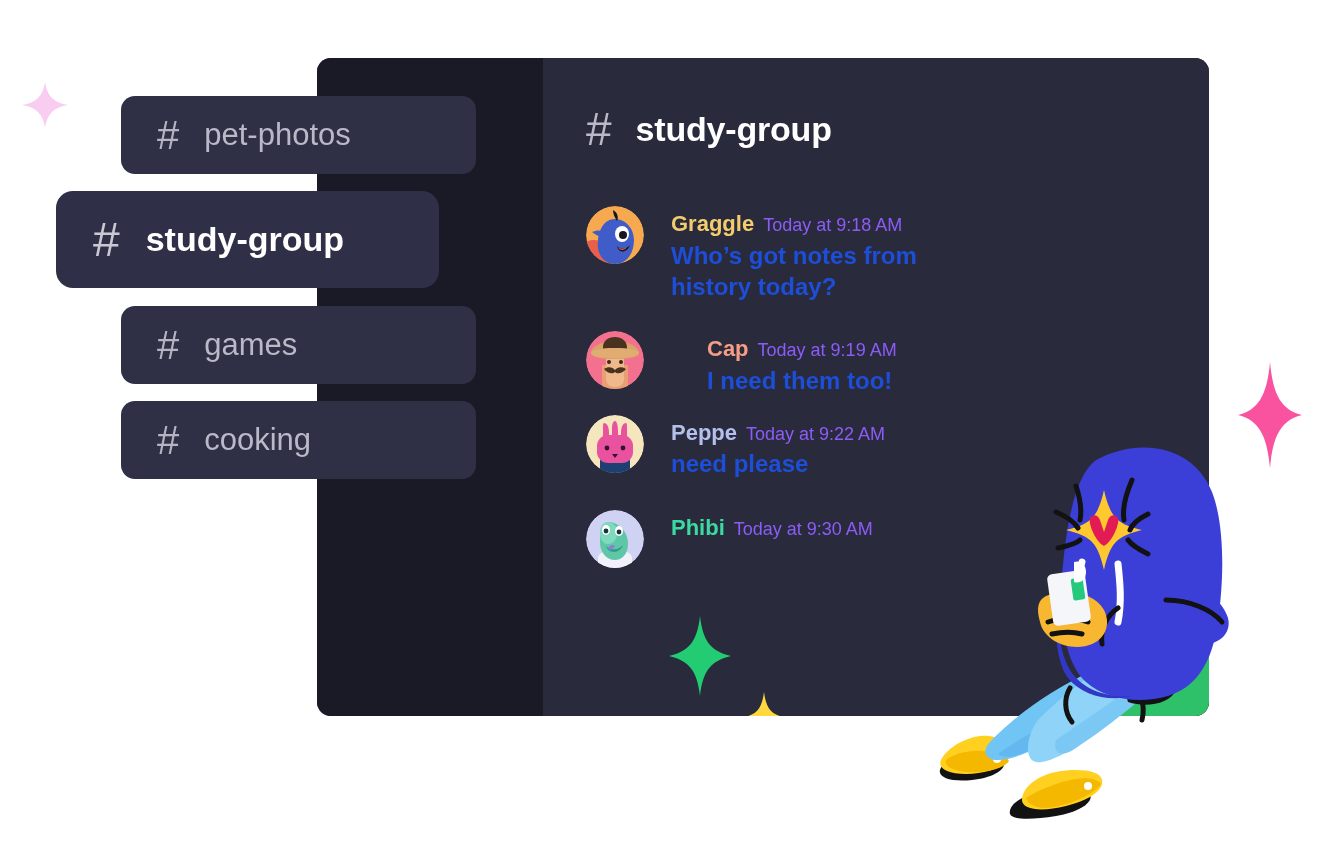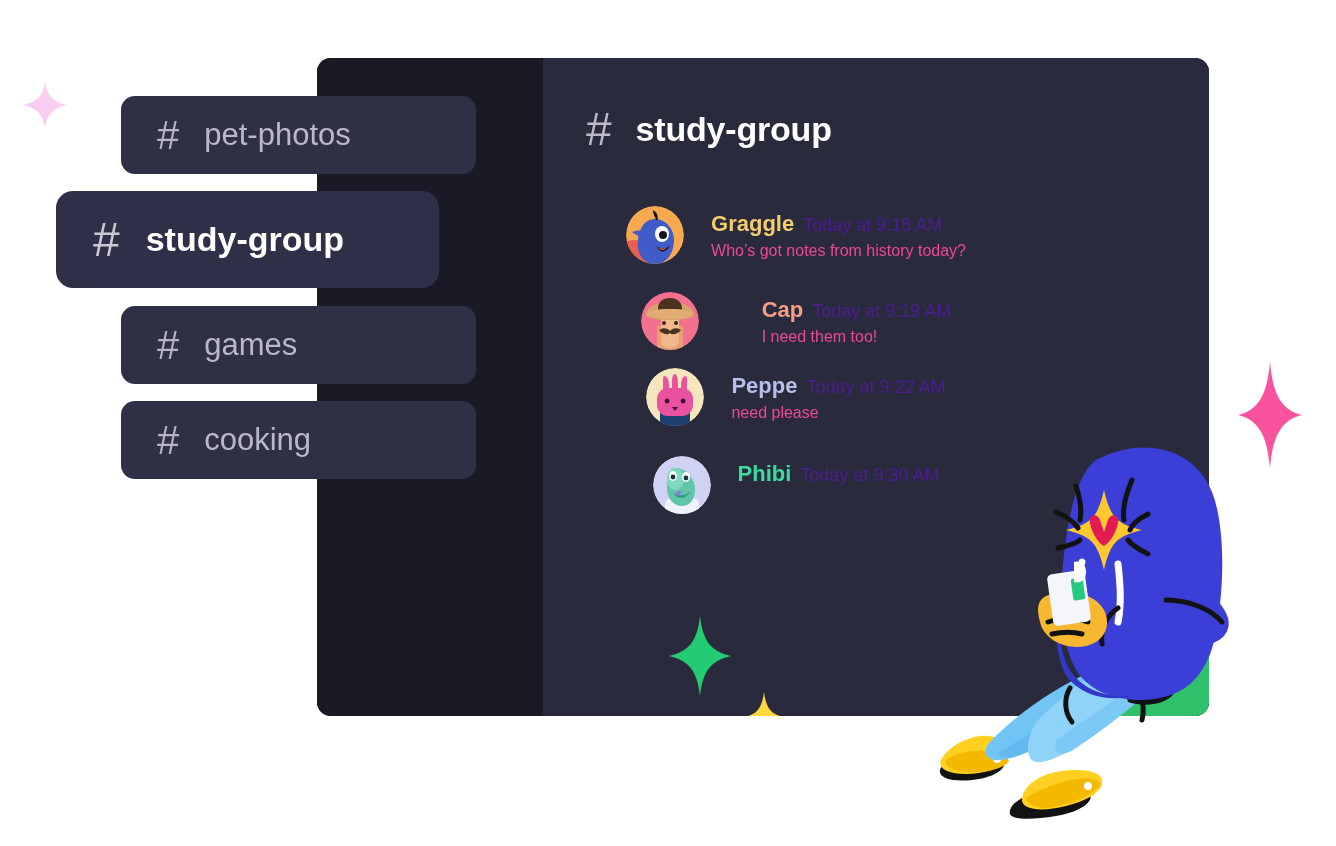--- a/index.html
+++ b/index.html
@@ -159,7 +159,6 @@
     display: flex;
     align-items: flex-start;
     margin-bottom: 18px;
-    justify-content: center;
   }
   .avatar {
     width: 58px; height: 58px;

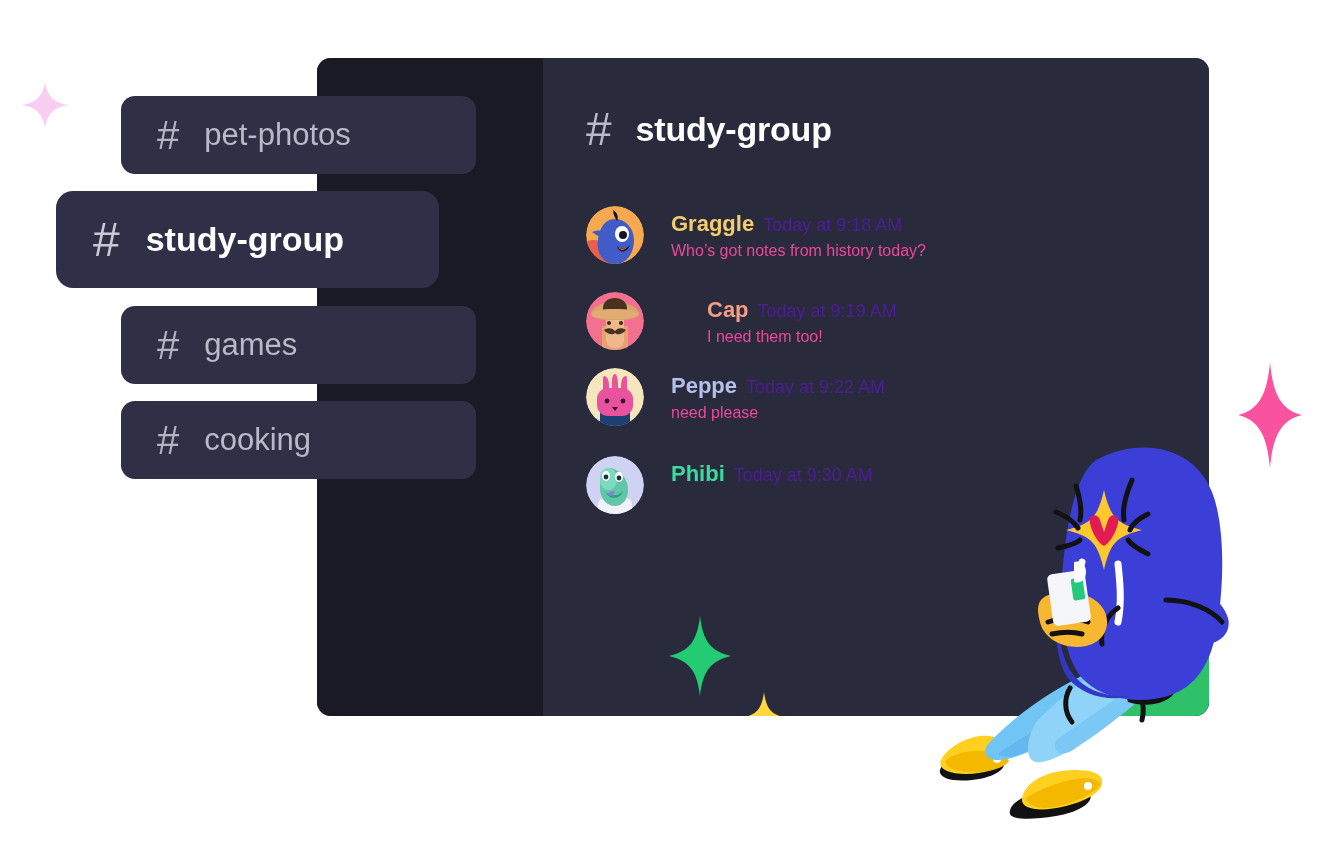--- a/index.html
+++ b/index.html
@@ -182,7 +182,7 @@
   }
   .msg-time {
     font-size: 18px;
-    color: #4c1d95;
+    color: #8b5cf6;
     font-weight: 400;
     line-height: 1.25;
   }

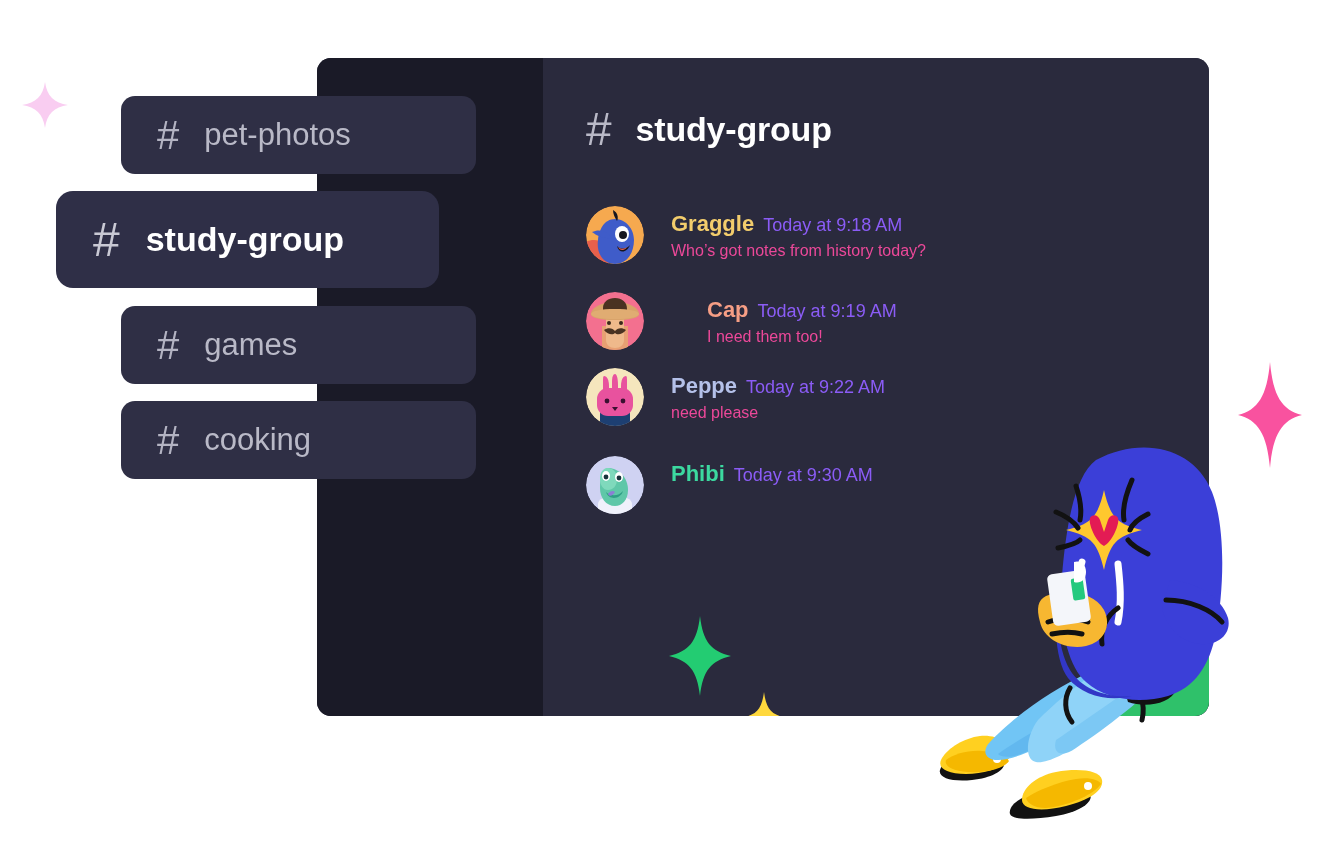--- a/index.html
+++ b/index.html
@@ -187,10 +187,10 @@
     line-height: 1.25;
   }
   .msg-text {
-    font-size: 16px;
-    color: #ec4899;
+    font-size: 24px;
+    color: #1d4ed8;
     line-height: 1.33;
-    font-weight: 400;
+    font-weight: 700;
     max-width: 320px;
   }
 

